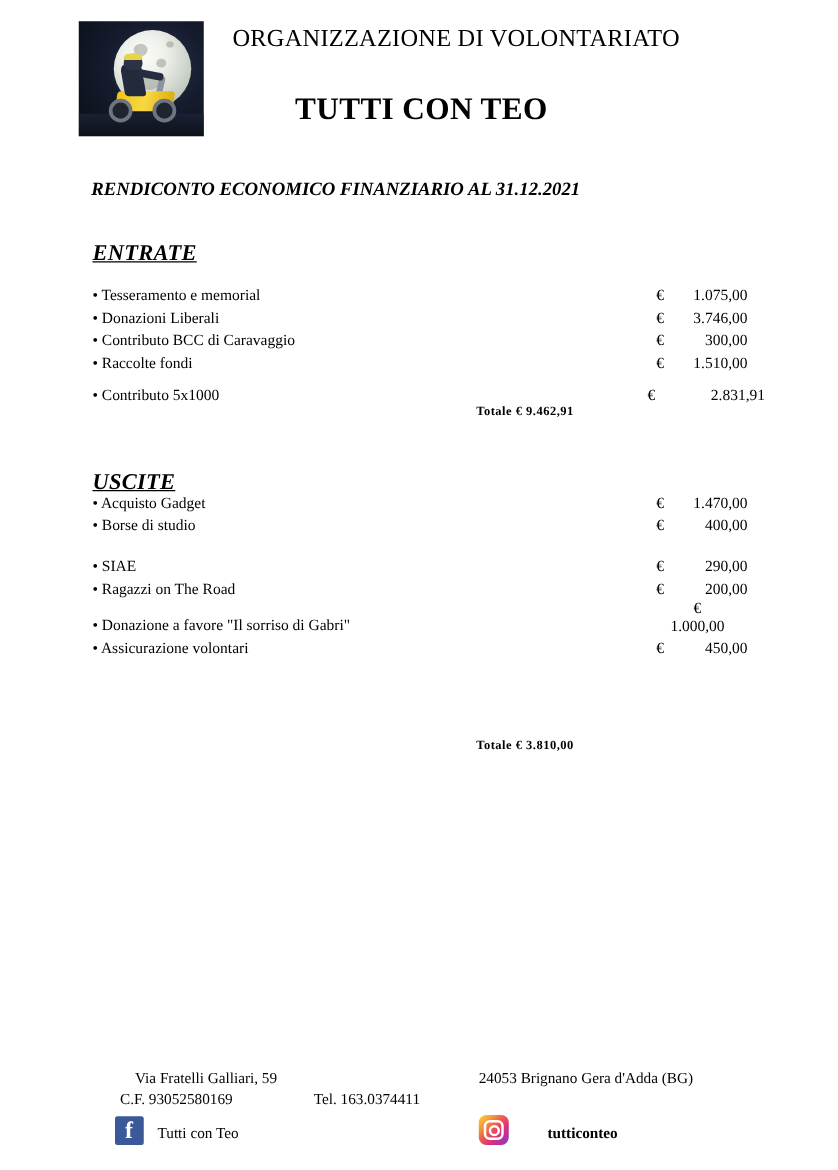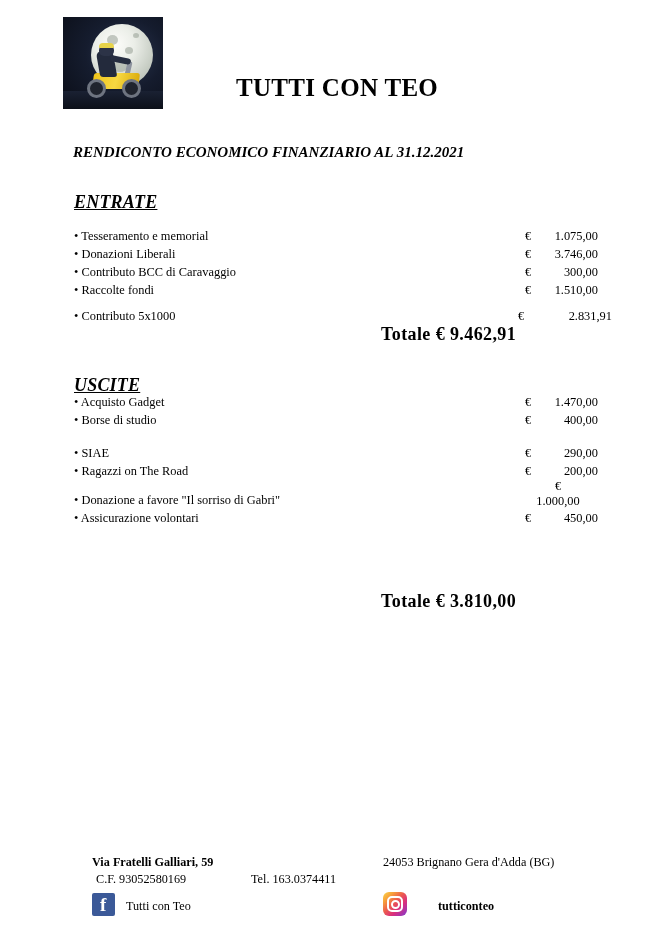--- a/index.html
+++ b/index.html
@@ -265,6 +265,7 @@
       <div class="helmet-vis"></div>
     </div>
 
+    <div class="org-line">ORGANIZZAZIONE DI VOLONTARIATO</div>
     <div class="main-title">TUTTI CON TEO</div>
   </div>
 

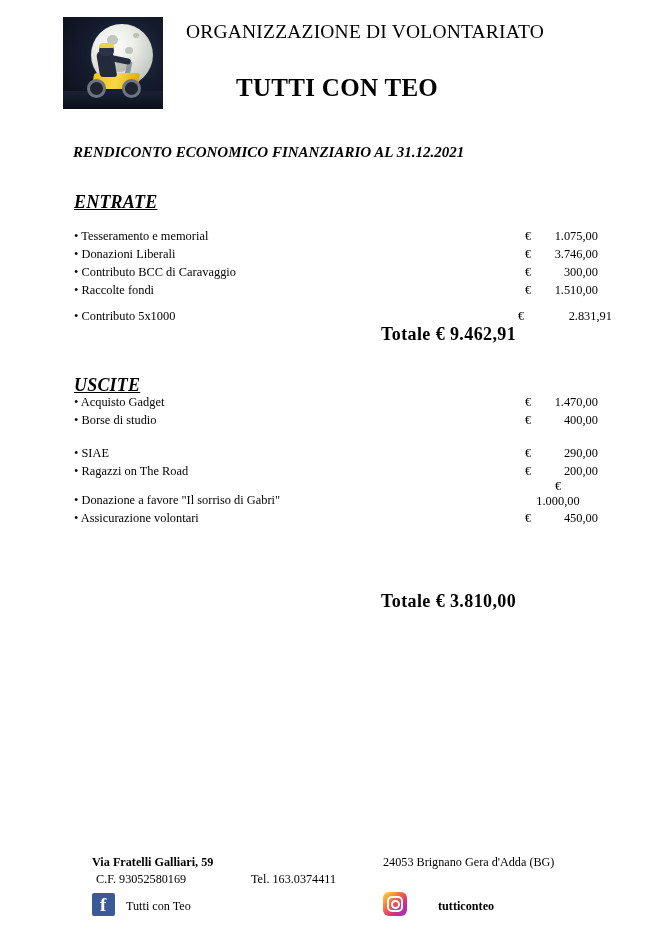--- a/index.html
+++ b/index.html
@@ -170,7 +170,7 @@
   
   .total {
     position: absolute;
-    font-size: 18px;
+    font-size: 10px;
     font-weight: bold;
     letter-spacing: 0.4px;
     white-space: nowrap;

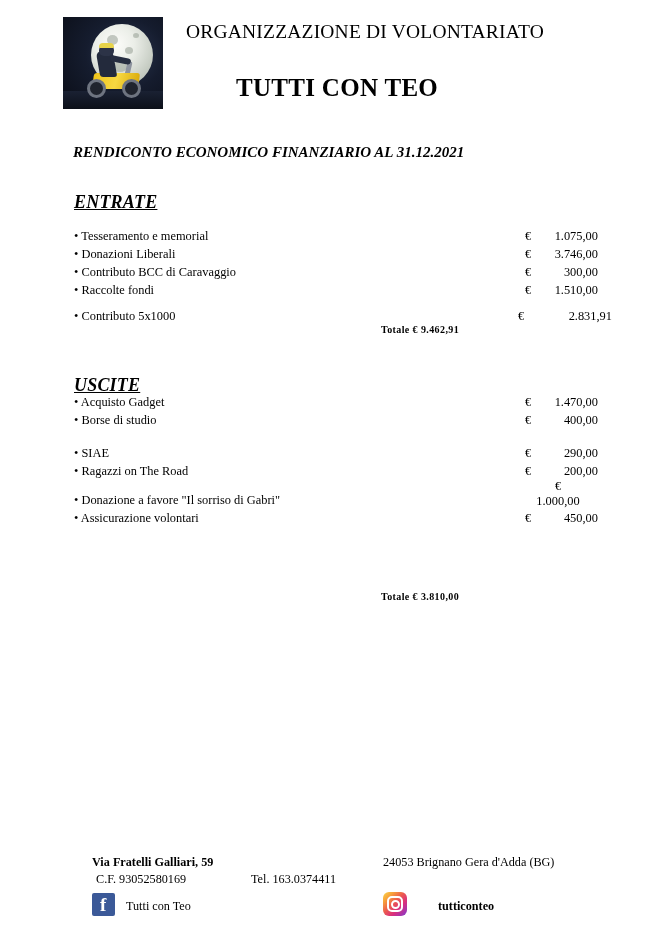--- a/index.html
+++ b/index.html
@@ -183,7 +183,7 @@
 
   .f-text { position: absolute; font-size: 12.2px; white-space: nowrap; }
 
-  .f-address  { left: 92px;  top: 0px; font-weight: bold; }
+  .f-address  { left: 108px;  top: 0px; }
   .f-cf       { left: 96px;  top: 17px; }
   .f-tel      { left: 251px; top: 17px; }
   .f-city     { left: 383px; top: 0px; }

